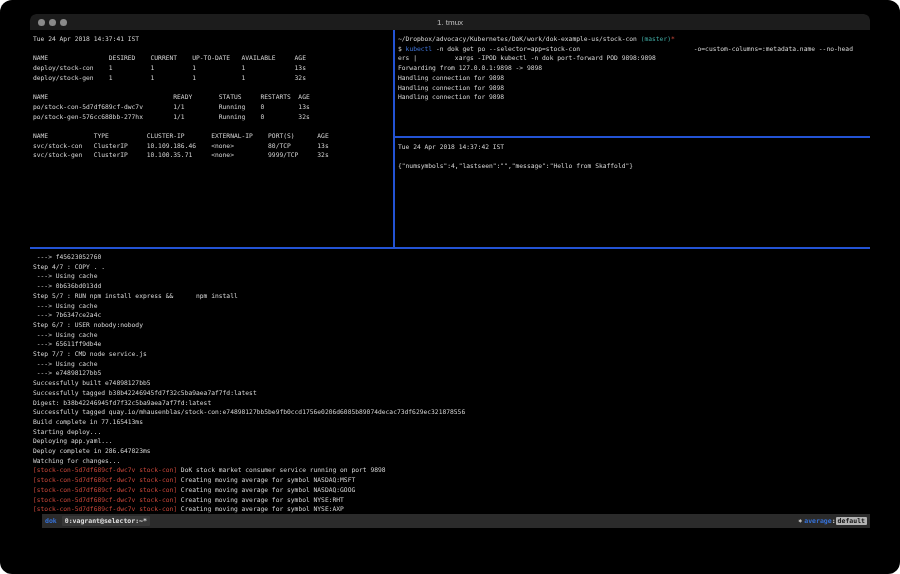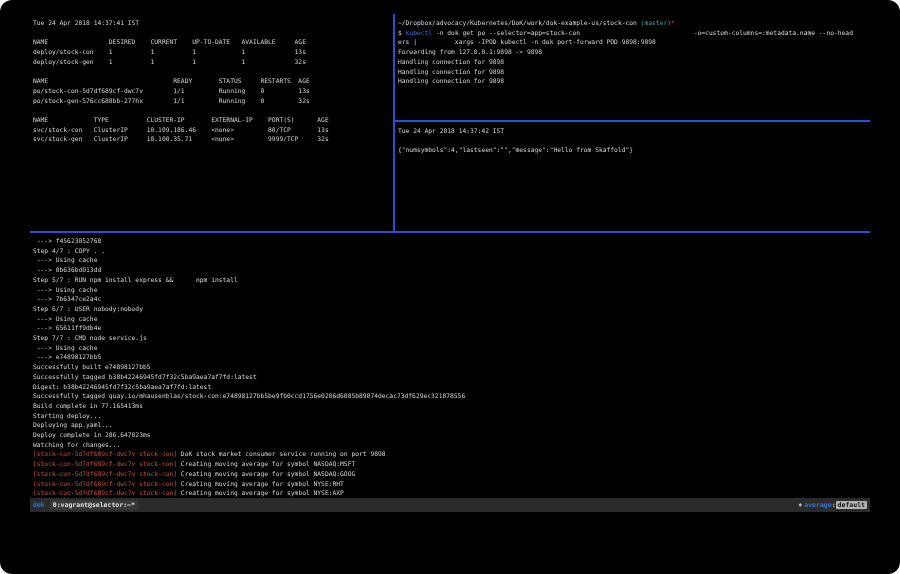--- a/index.html
+++ b/index.html
@@ -68,6 +68,14 @@
 <div class="slide">
   <div class="window">
 
+    <div class="titlebar">
+      <div class="dots">
+        <span class="dot"></span>
+        <span class="dot"></span>
+        <span class="dot"></span>
+      </div>
+      <div class="title">1. tmux</div>
+    </div>
 
     <div class="content">
 

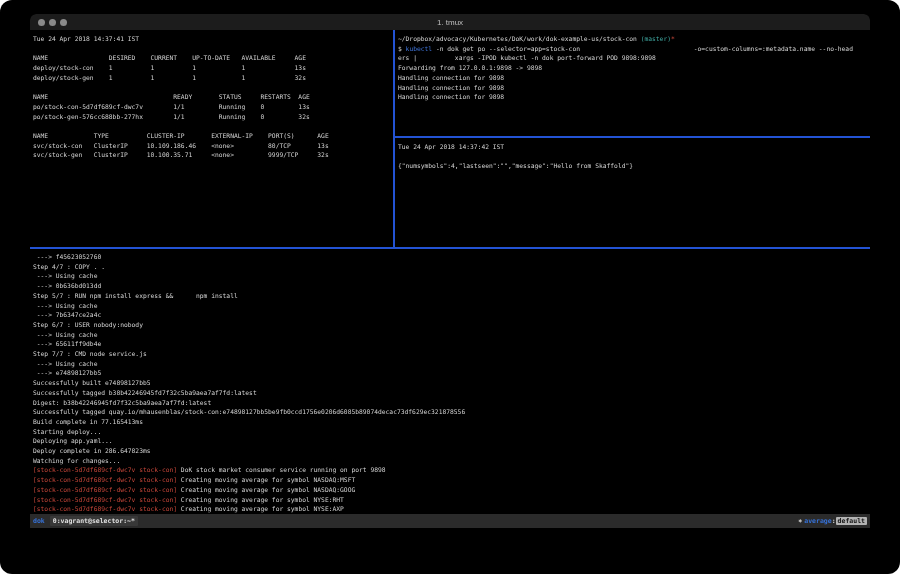--- a/index.html
+++ b/index.html
@@ -51,7 +51,7 @@
   .statusbar {
     height: 14px; background: #2b2b2b; flex: 0 0 auto;
     display: flex; align-items: center; font-size: 6.5px; font-weight: bold;
-    font-family: "DejaVu Sans Mono", monospace; overflow: hidden;
+    font-family: "DejaVu Sans Mono", monospace; overflow: hidden; margin-left: 12px;
   }
   .session { color: #3672d9; margin-left: 3px; }
   .winlabel { color: #e0e0e0; background: #383838; margin-left: 5px; padding: 1px 3px; border-radius: 1px; }

